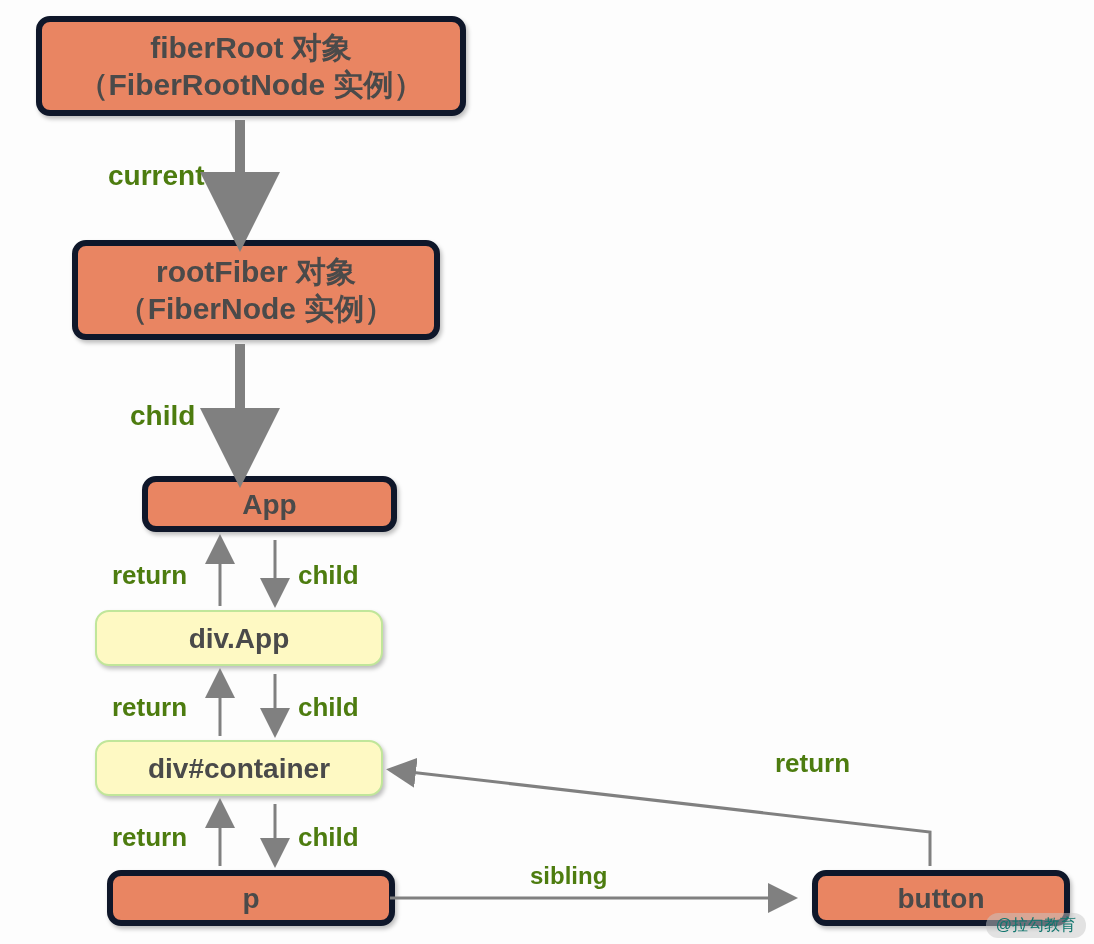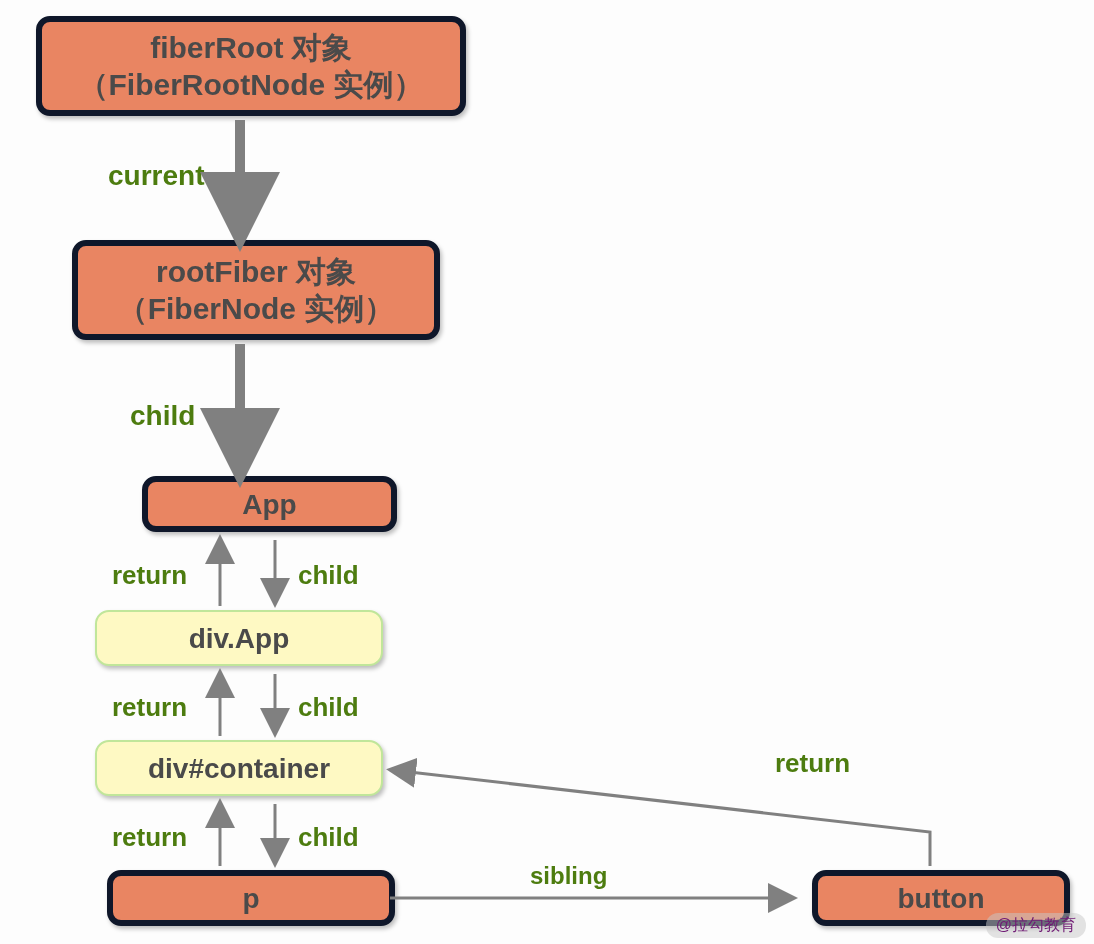--- a/index.html
+++ b/index.html
@@ -56,7 +56,7 @@
     right: 8px;
     bottom: 6px;
     background: rgba(200,200,200,0.5);
-    color: #701a75;
+    color: #0f766e;
     font-size: 16px;
     padding: 2px 10px;
     border-radius: 12px;

